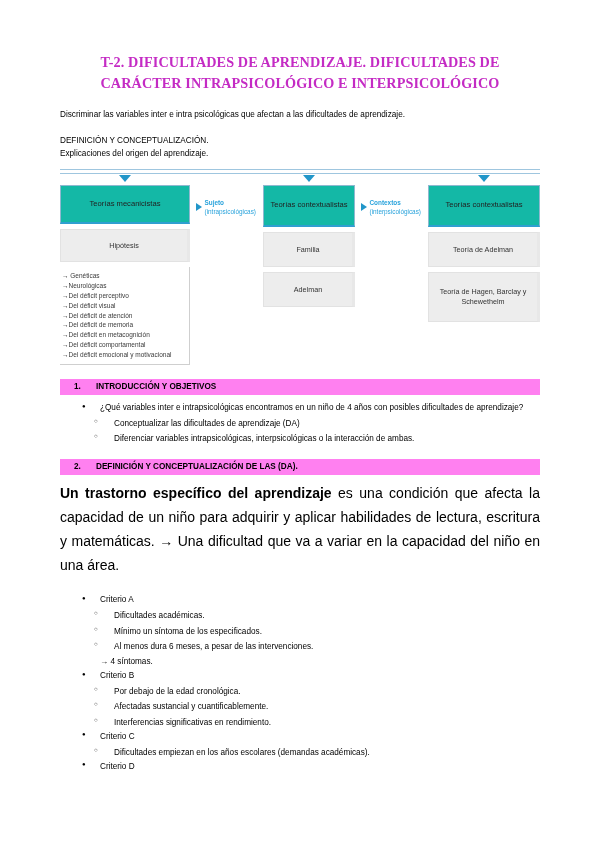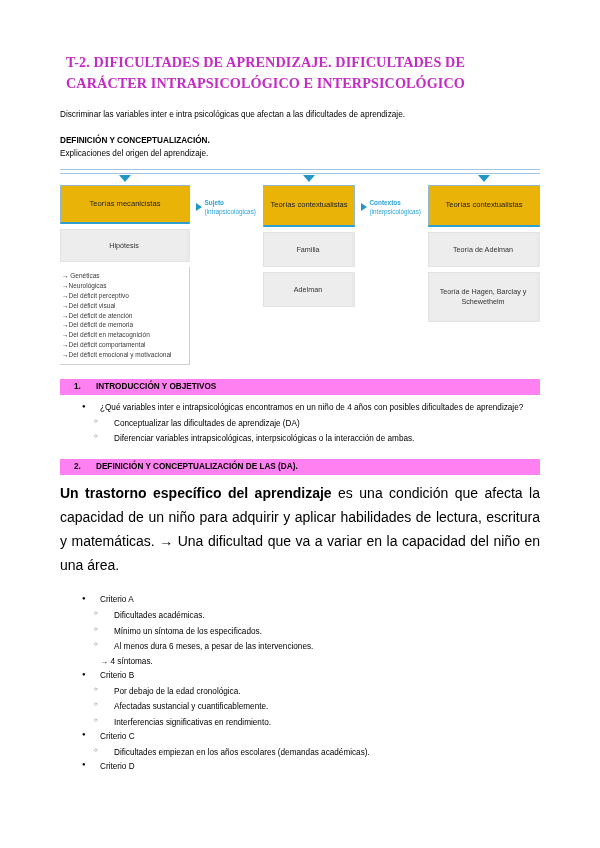--- a/index.html
+++ b/index.html
@@ -25,7 +25,7 @@
     font-weight: bold;
     font-size: 14.2px;
     color: #C42BC4;
-    text-align: left;
+    text-align: center;
     line-height: 1.45;
     letter-spacing: 0.1px;
     margin: 0 0 16px 0;

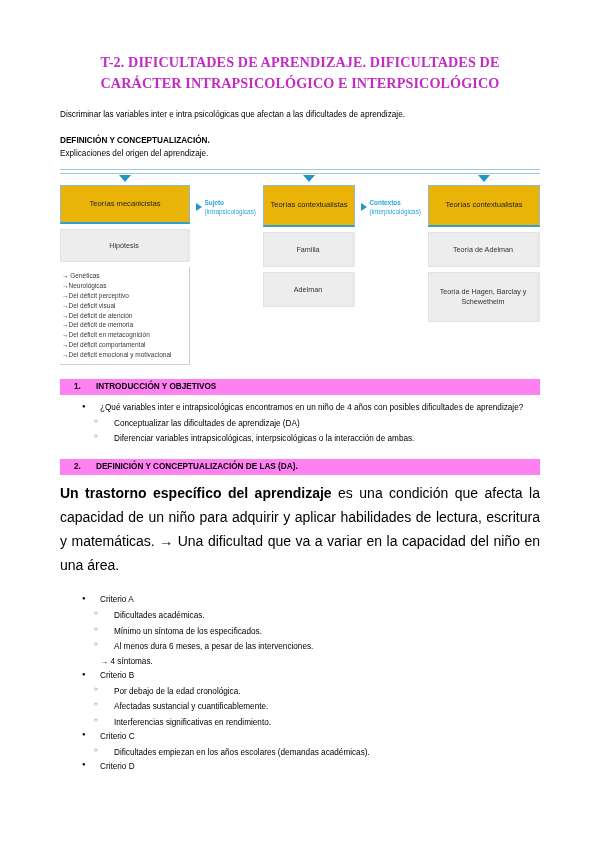--- a/index.html
+++ b/index.html
@@ -40,7 +40,7 @@
   }
   .sec-head-plain {
     font-size: 8.2px;
-    font-weight: bold;
+    font-weight: normal;
     margin: 0;
     line-height: 1.55;
   }

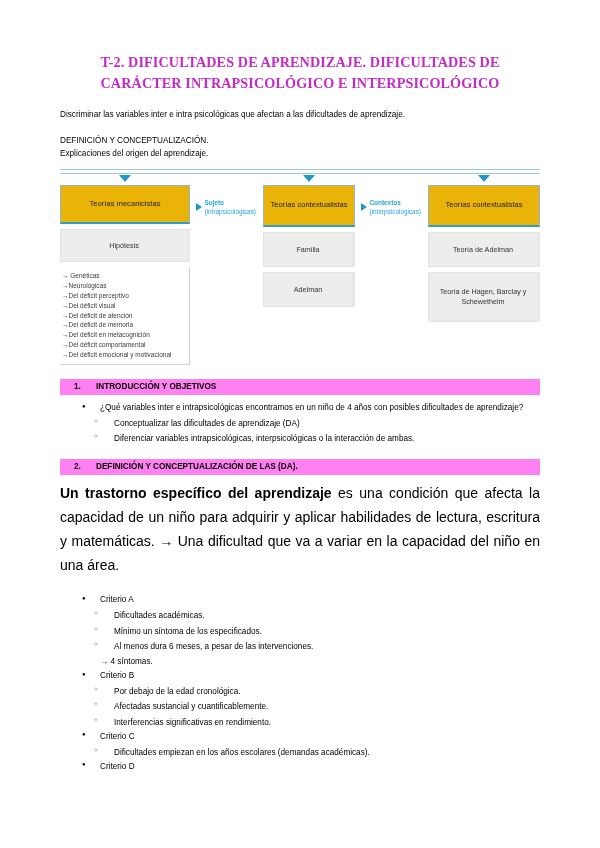--- a/index.html
+++ b/index.html
@@ -90,7 +90,7 @@
   }
 
   .dbox {
-    background: #eab308;
+    background: #14b8a6;
     border: 1px solid #8FB8D0;
     border-bottom: 2px solid #2F9FD0;
     display: flex;

